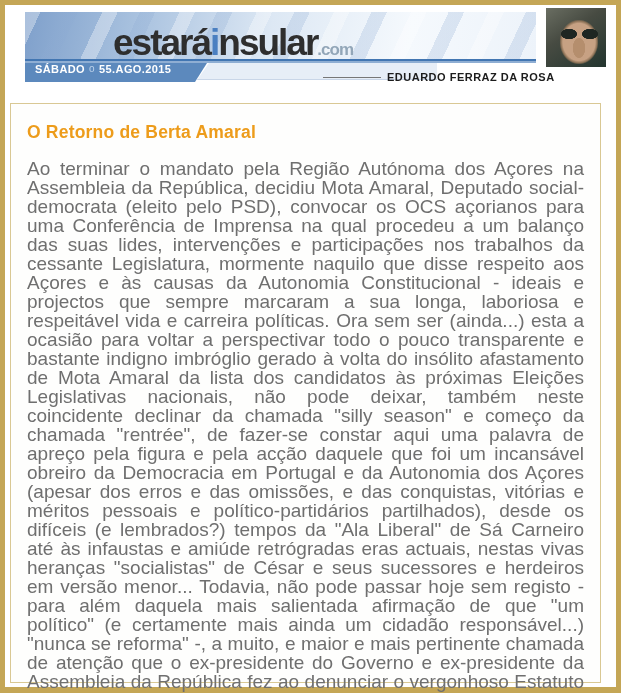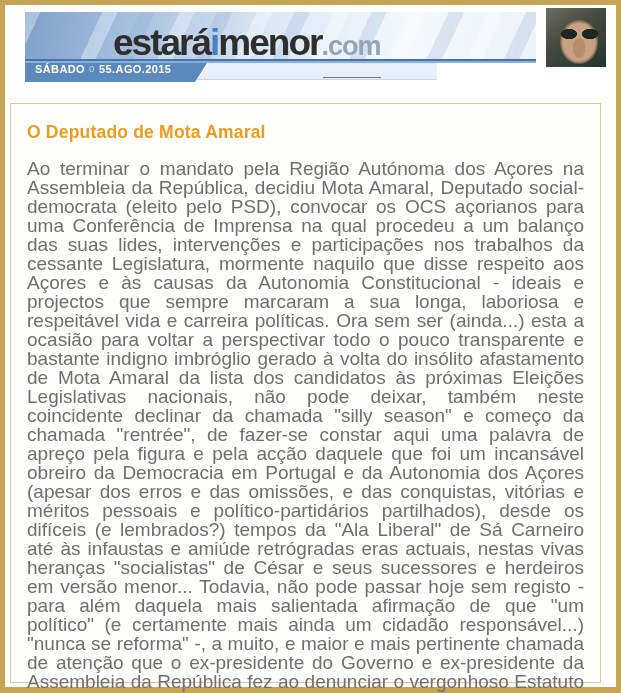--- a/index.html
+++ b/index.html
@@ -103,7 +103,7 @@
   <div class="header">
 
     <div class="logo-band">
-      <div class="logo-text"><span>estará</span><span class="logo-i">i</span><span>menor</span><span class="logo-com">.com</span>
+      <div class="logo-text"><span>estará</span><span class="logo-i">i</span><span>nsular</span><span class="logo-com">.com</span>
       </div>
     </div>
 

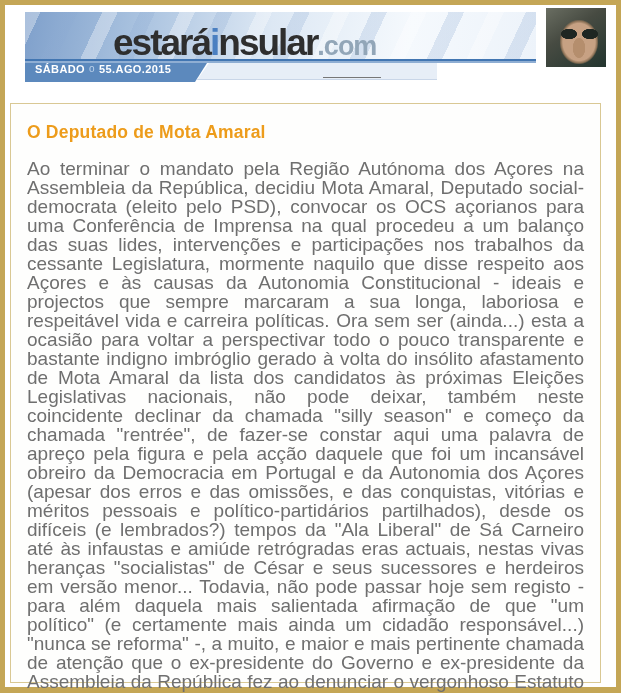--- a/index.html
+++ b/index.html
@@ -40,7 +40,7 @@
     line-height:1;white-space:nowrap;
   }
   .logo-text .logo-i{color:#4A7FC1;}
-  .logo-text .logo-com{font-size:27px;color:#92A6B8;letter-spacing:-1px;}
+  .logo-text .logo-com{font-size:17px;color:#92A6B8;letter-spacing:-1px;}
   .blue-rule{
     position:absolute;left:20px;top:54px;width:511px;height:4px;
     background:linear-gradient(#4276B2 0 60%,#8FAED3 60% 100%);

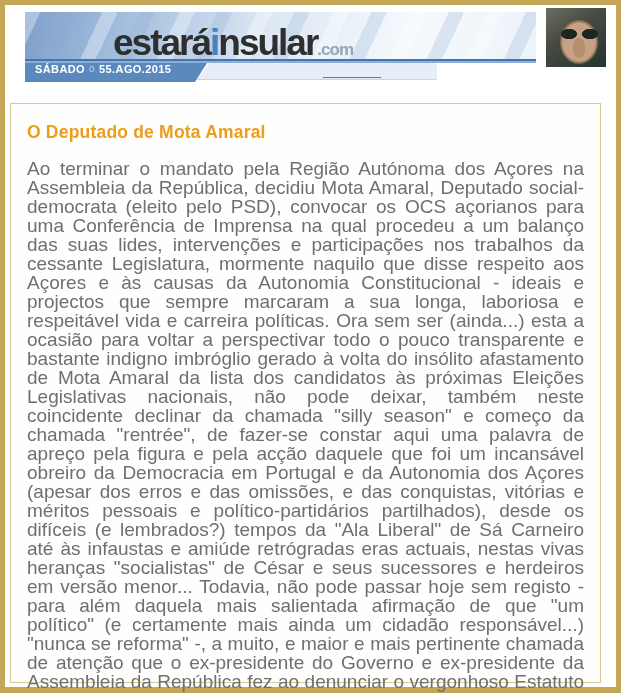--- a/index.html
+++ b/index.html
@@ -119,6 +119,7 @@
     </div>
 
     <div class="author-rule"></div>
+    <div class="author-name">EDUARDO FERRAZ DA ROSA</div>
     <div class="author-photo"></div>
 
   </div>

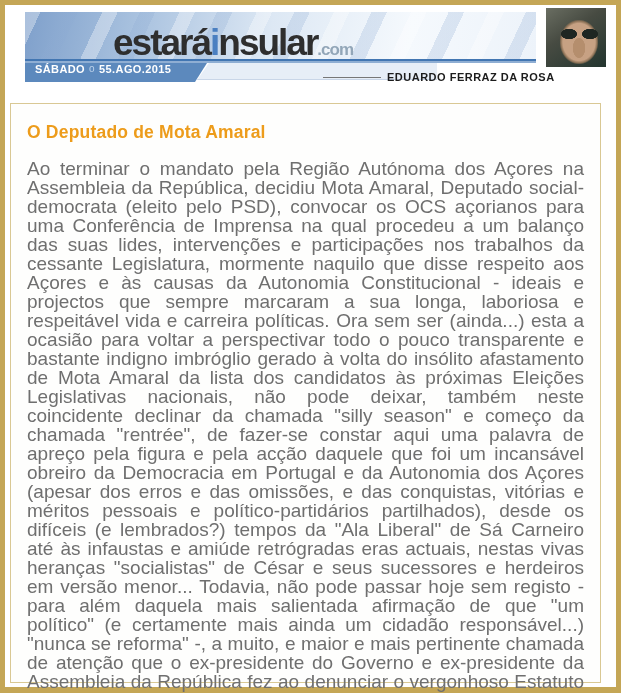--- a/index.html
+++ b/index.html
@@ -125,7 +125,7 @@
   </div>
 
   <div class="content-box">
-    <h1 class="article-title">O Deputado de Mota Amaral</h1>
+    <h1 class="article-title">O Retorno de Berta Amaral</h1>
     <p class="article-body">Ao terminar o mandato pela Região Autónoma dos Açores na Assembleia da República, decidiu Mota Amaral, Deputado social-democrata (eleito pelo PSD), convocar os OCS açorianos para uma Conferência de Imprensa na qual procedeu a um balanço das suas lides, intervenções e participações nos trabalhos da cessante Legislatura, mormente naquilo que disse respeito aos Açores e às causas da Autonomia Constitucional - ideais e projectos que sempre marcaram a sua longa, laboriosa e respeitável vida e carreira políticas. Ora sem ser (ainda...) esta a ocasião para voltar a perspectivar todo o pouco transparente e bastante indigno imbróglio gerado à volta do insólito afastamento de Mota Amaral da lista dos candidatos às próximas Eleições Legislativas nacionais, não pode deixar, também neste coincidente declinar da chamada "silly season" e começo da chamada "rentrée", de fazer-se constar aqui uma palavra de apreço pela figura e pela acção daquele que foi um incansável obreiro da Democracia em Portugal e da Autonomia dos Açores (apesar dos erros e das omissões, e das conquistas, vitórias e méritos pessoais e político-partidários partilhados), desde os difíceis (e lembrados?) tempos da "Ala Liberal" de Sá Carneiro até às infaustas e amiúde retrógradas eras actuais, nestas vivas heranças "socialistas" de César e seus sucessores e herdeiros em versão menor... Todavia, não pode passar hoje sem registo - para além daquela mais salientada afirmação de que "um político" (e certamente mais ainda um cidadão responsável...) "nunca se reforma" -, a muito, e maior e mais pertinente chamada de atenção que o ex-presidente do Governo e ex-presidente da Assembleia da República fez ao denunciar o vergonhoso Estatuto do Deputado que está na forja e que representa um intolerável cerceamento da liberdade de consciência individual, autonomia de decisão específica e fidelidade devida à vontade recebida e delegada dos eleitores em sufrágio democrático! Ora apesar de muitos terem passado ao lado deste problema, ou talvez por isso mesmo, nele estará o cerne do saneamento, "libelo" ou "castigo" que atingiu Mota Amaral, e com o qual veremos como vão lidar Berta Cabral (tão estimada de Passos) e a sua reincidente e renovada equipa de dóceis militantes...</p>
   </div>
 

